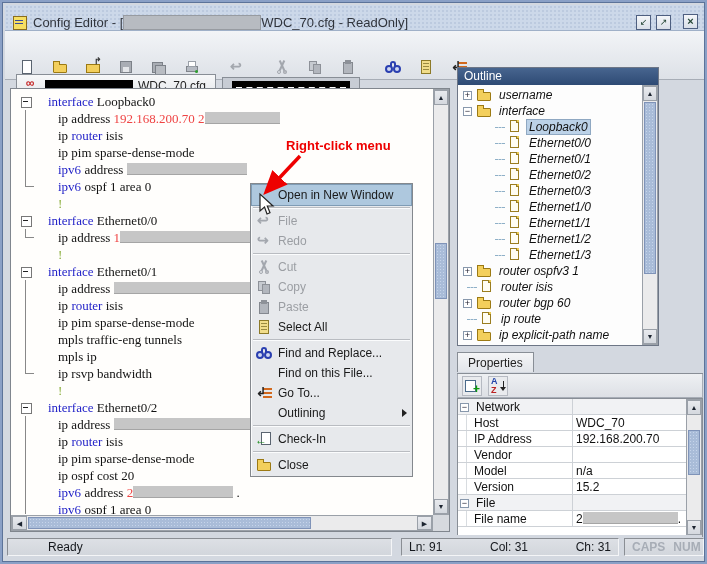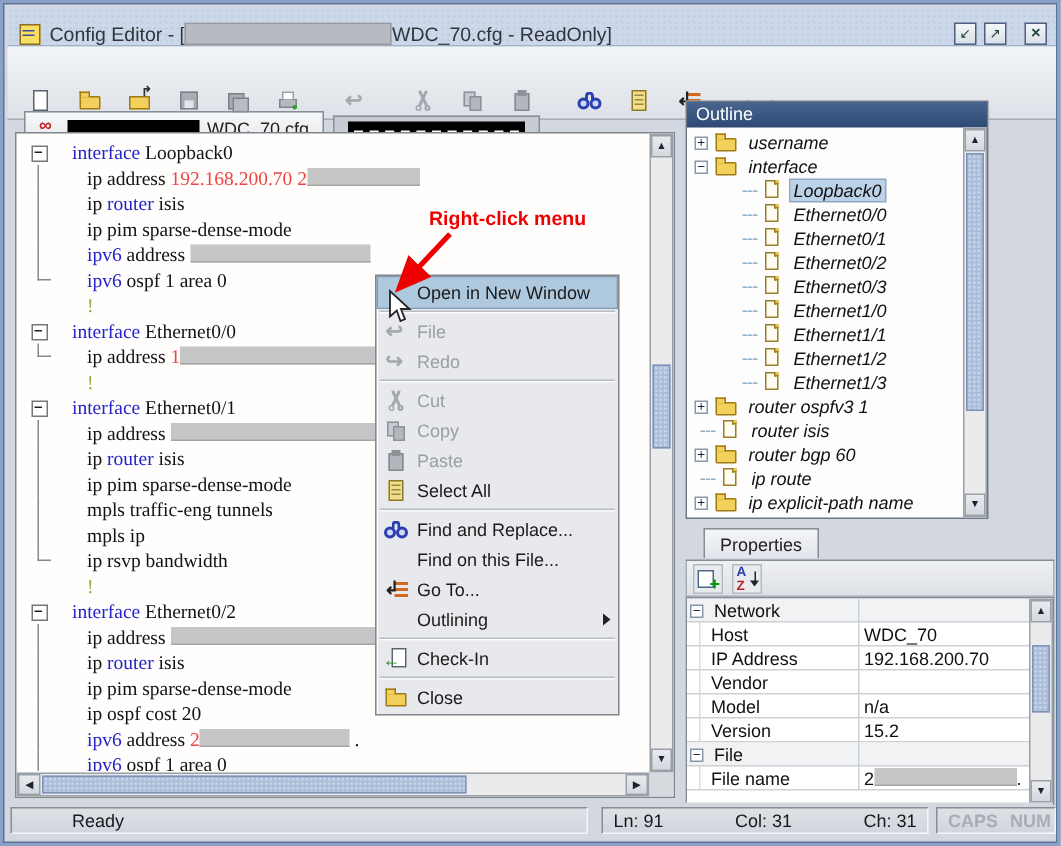--- a/index.html
+++ b/index.html
@@ -132,7 +132,7 @@
   
   .propspanel{position:absolute;left:1px;top:288px;width:246px;height:185px;}
   .ptabrow{height:22px;position:relative;border-bottom:1px solid #888e96;}
-  .ptab{display:inline-block;margin-left:12px;padding:3px 10px 2px;border:1px solid #888e96;border-bottom:none;
+  .ptab{display:inline-block;margin-left:0;padding:3px 10px 2px;border:1px solid #888e96;border-bottom:none;
         background:linear-gradient(#f4f5f7,#e2e5ea);font-size:12px;color:#222;}
   .ptoolbar{height:24px;border:1px solid #a7adb6;border-top:none;background:linear-gradient(#eef0f3,#dde0e5);
             display:flex;align-items:center;gap:6px;padding:0 4px;}

